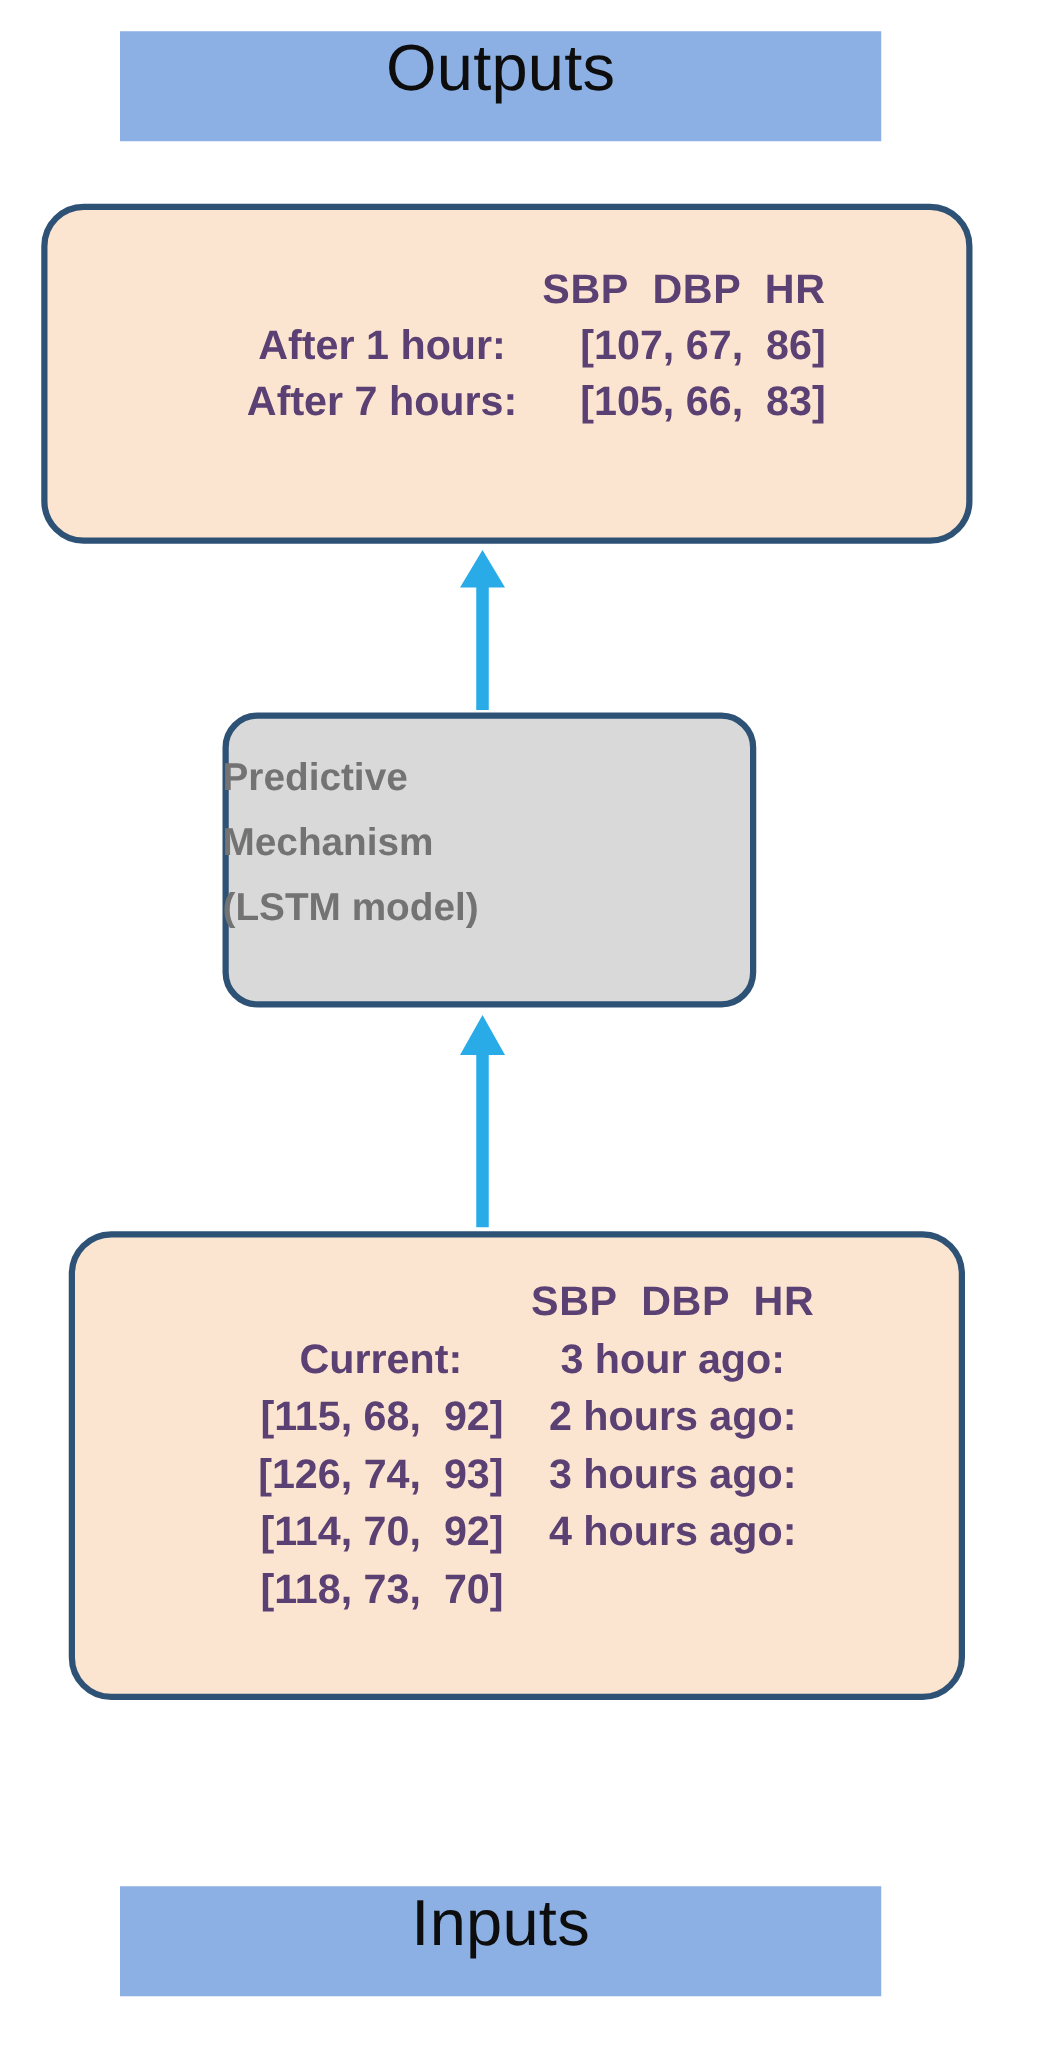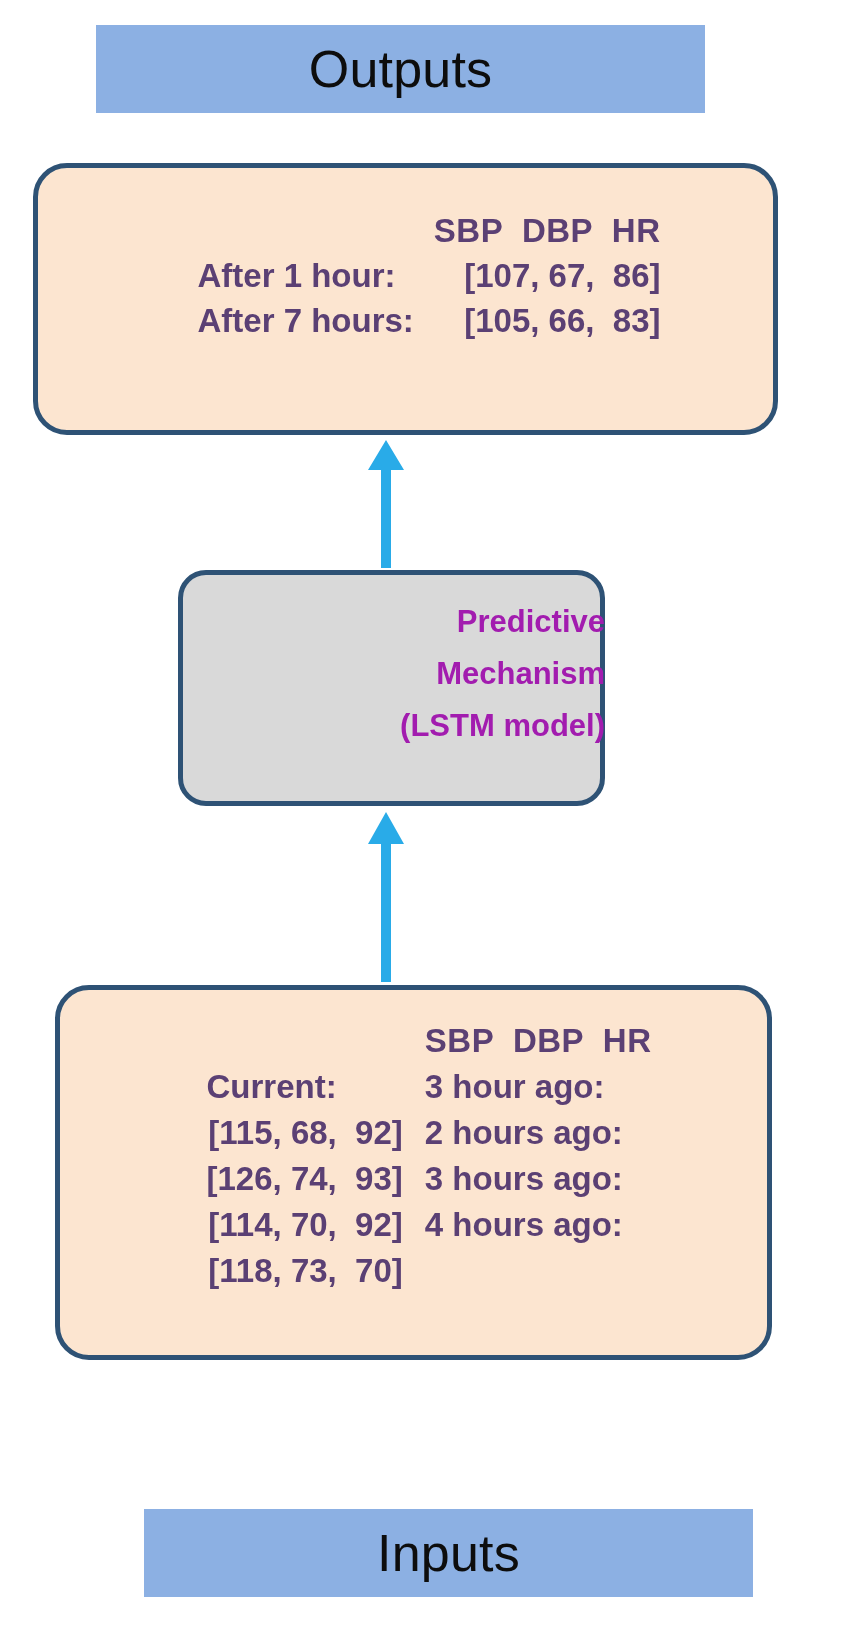--- a/index.html
+++ b/index.html
@@ -20,7 +20,6 @@
     position: absolute;
     background: #8CB0E3;
     display: flex;
-    align-items: center;
     justify-content: center;
     color: #0d0d0d;
     font-size: 52px;

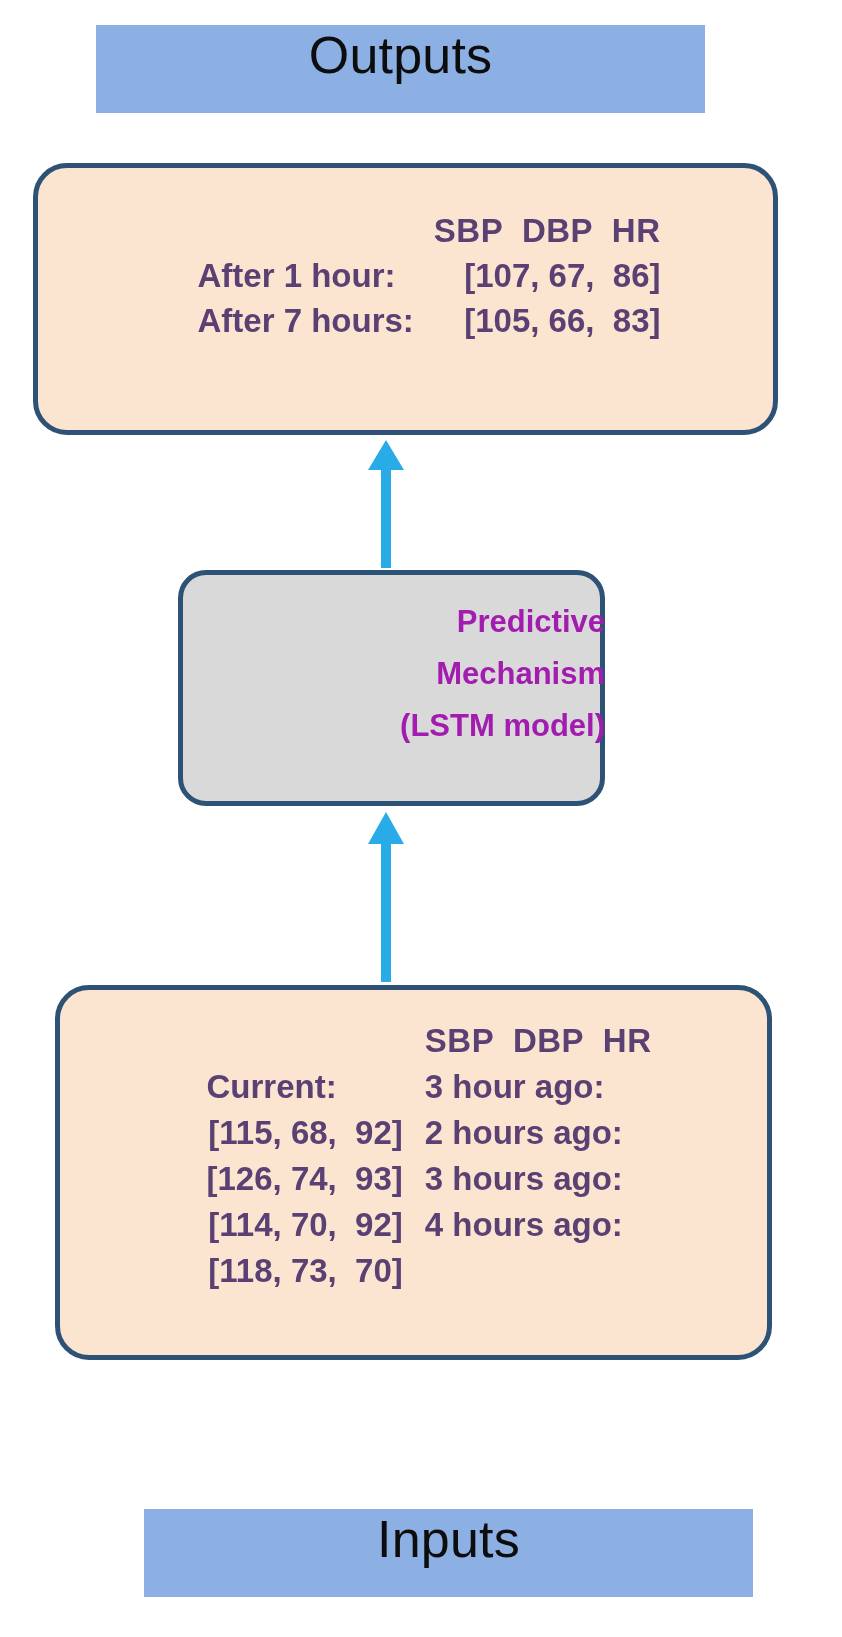--- a/index.html
+++ b/index.html
@@ -88,7 +88,7 @@
     padding-left: 16px;
   }
   .vitals .lbl {
-    text-align: left;
+    text-align: center;
     white-space: nowrap;
   }
   .vitals .val {

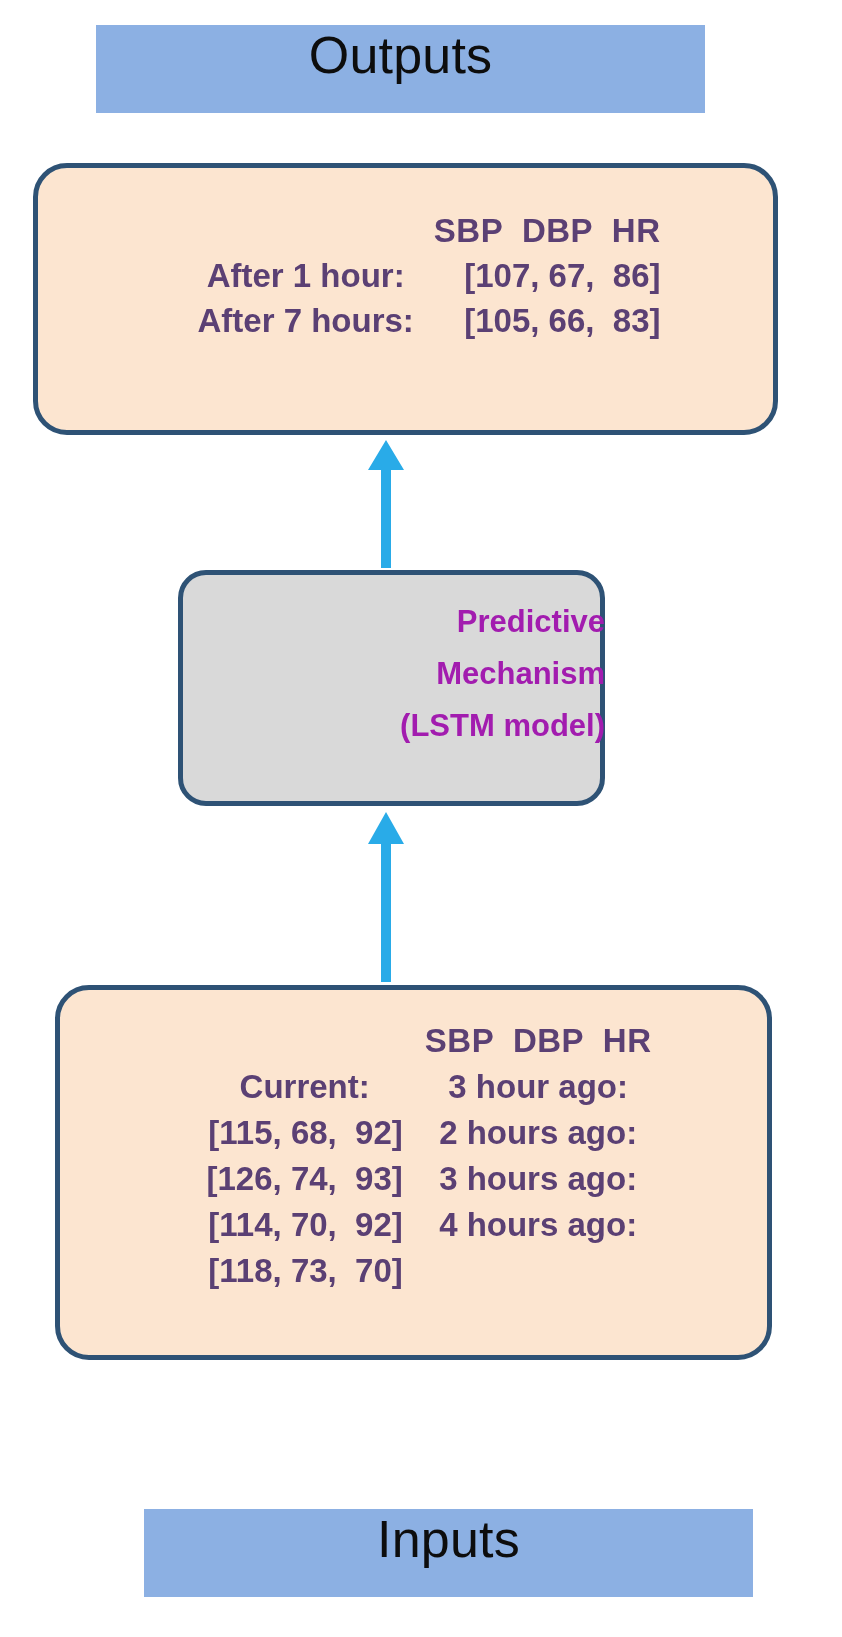--- a/index.html
+++ b/index.html
@@ -123,8 +123,8 @@
     left: 178px;
     top: 596px;
     width: 427px;
-    text-align: right;
-    color: #a21caf;
+    text-align: left;
+    color: #737373;
     font-size: 31px;
     font-weight: bold;
     line-height: 52px;

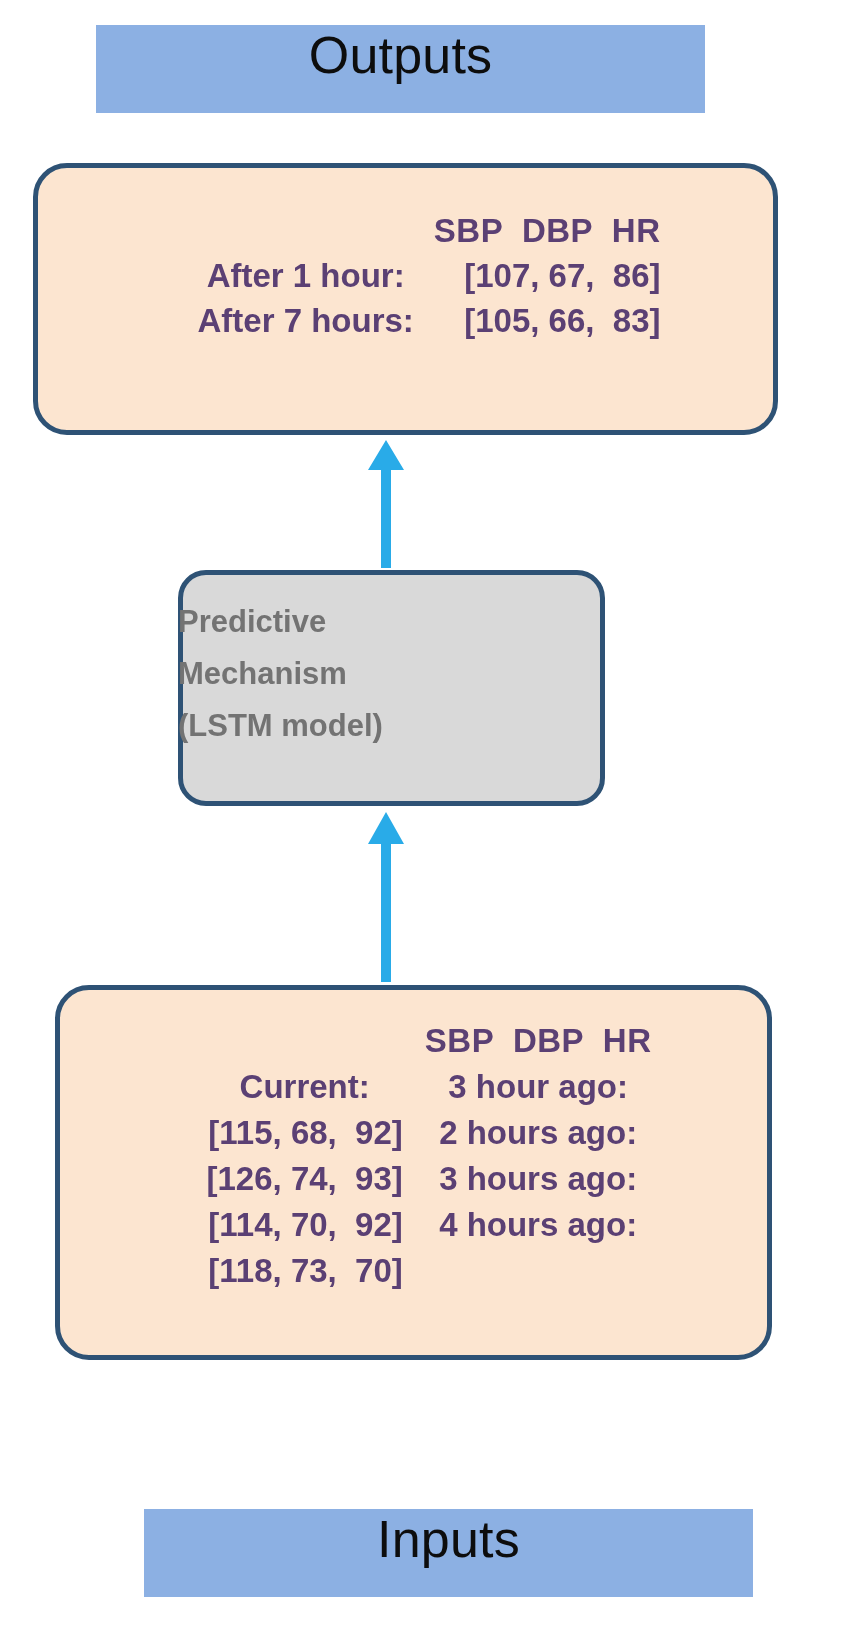--- a/index.html
+++ b/index.html
@@ -38,7 +38,6 @@
     top: 1509px;
     width: 609px;
     height: 88px;
-    margin-left: 48px;
   }
 
   

